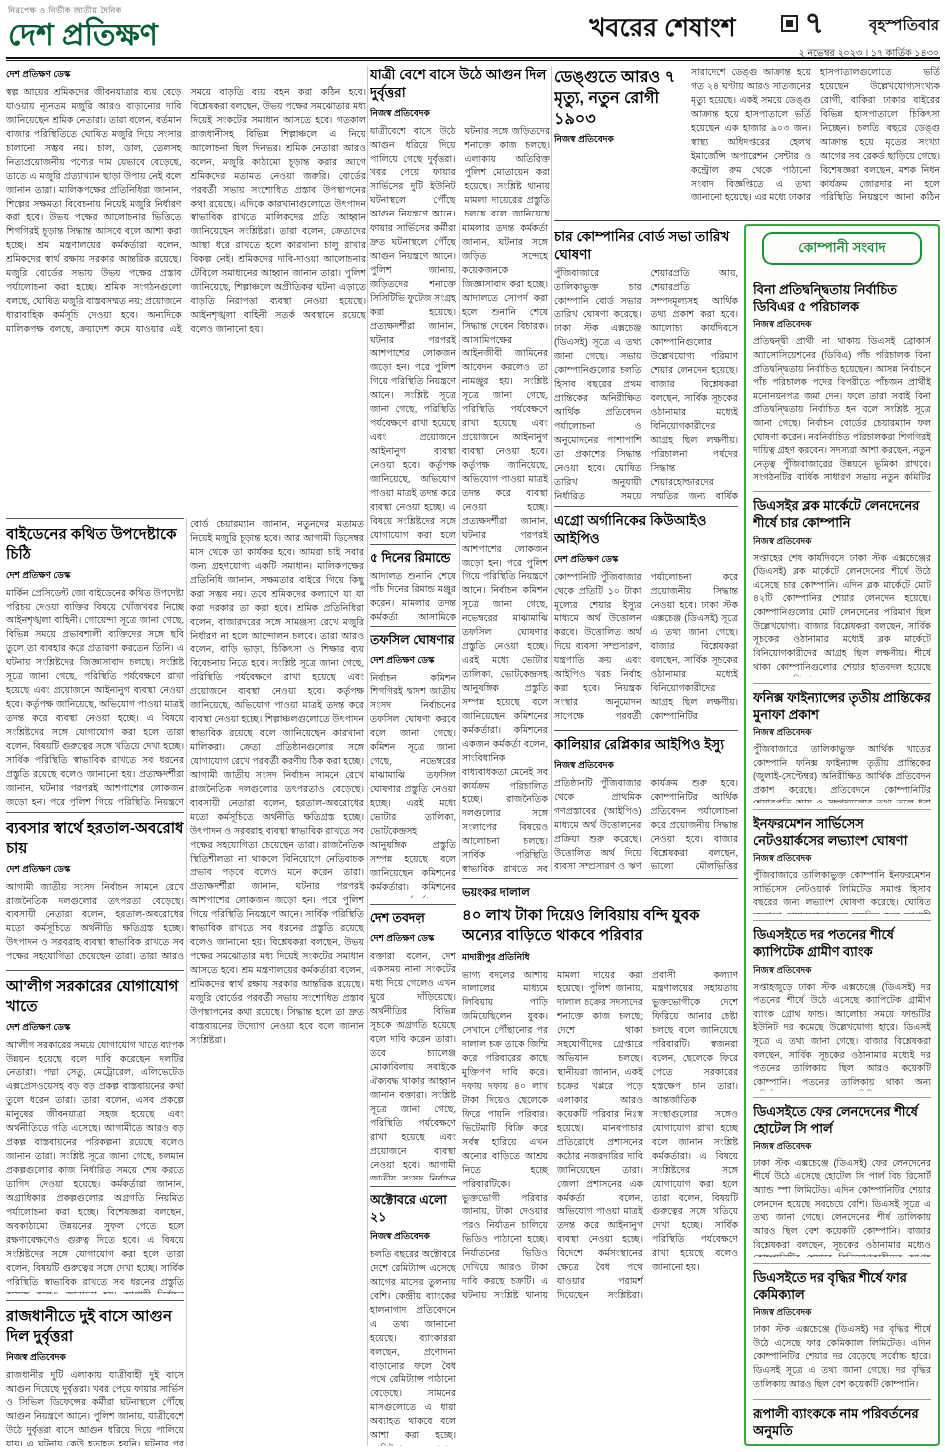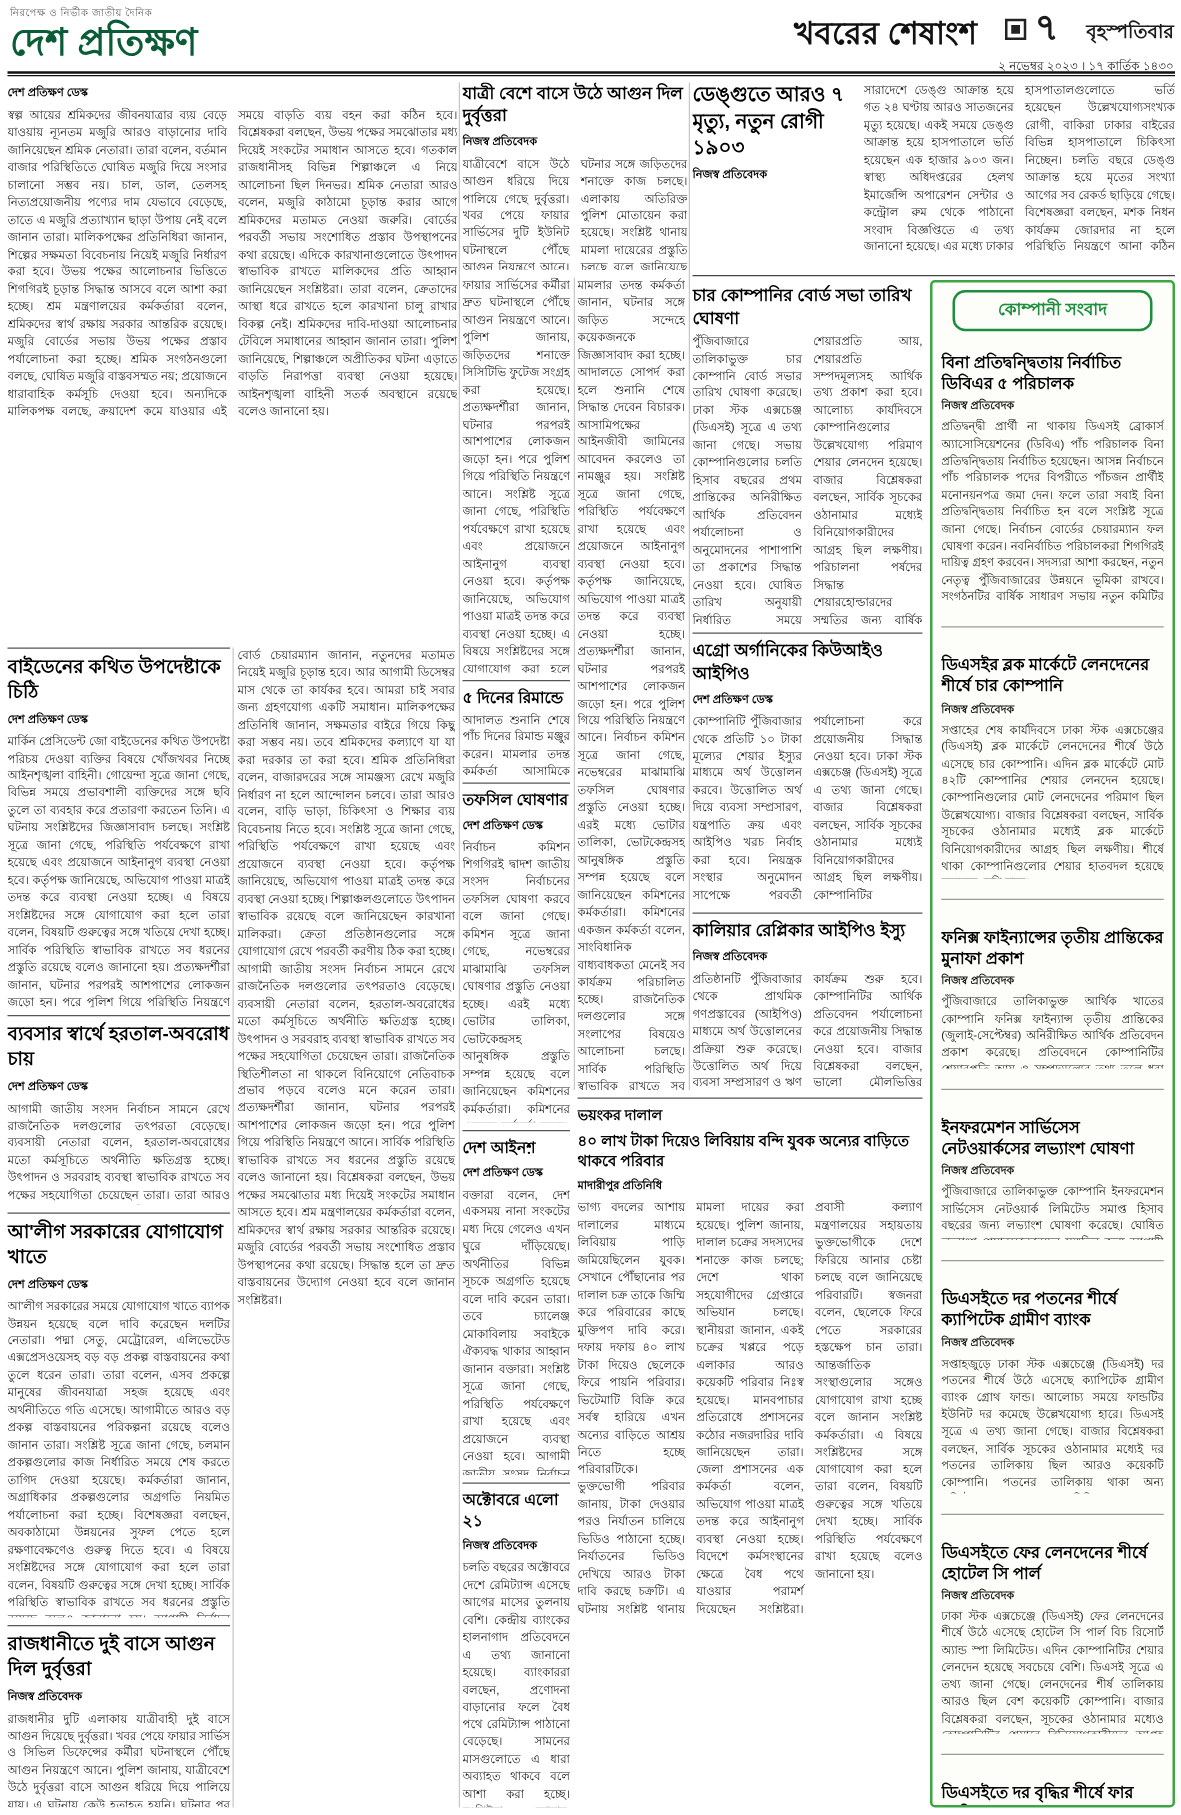--- a/index.html
+++ b/index.html
@@ -12,7 +12,7 @@
   .tagline{font-size:8px;color:#666;letter-spacing:.5px;margin-bottom:1px}
   .title{font-size:30px;font-weight:bold;color:#0a5c36;line-height:1.1}
   .head-right{position:absolute;right:6px;top:8px;display:flex;flex-direction:column;align-items:flex-end}
-  .head-row{display:flex;align-items:flex-start;gap:22px}
+  .head-row{display:flex;align-items:flex-start;gap:45px}
   .section-title{font-size:25px;font-weight:bold;color:#111;line-height:1.2;margin-top:4px}
   .pagegrp{display:flex;align-items:center;gap:7px}
   .orn{width:17px;height:17px;border:2px solid #222;display:flex;align-items:center;justify-content:center}

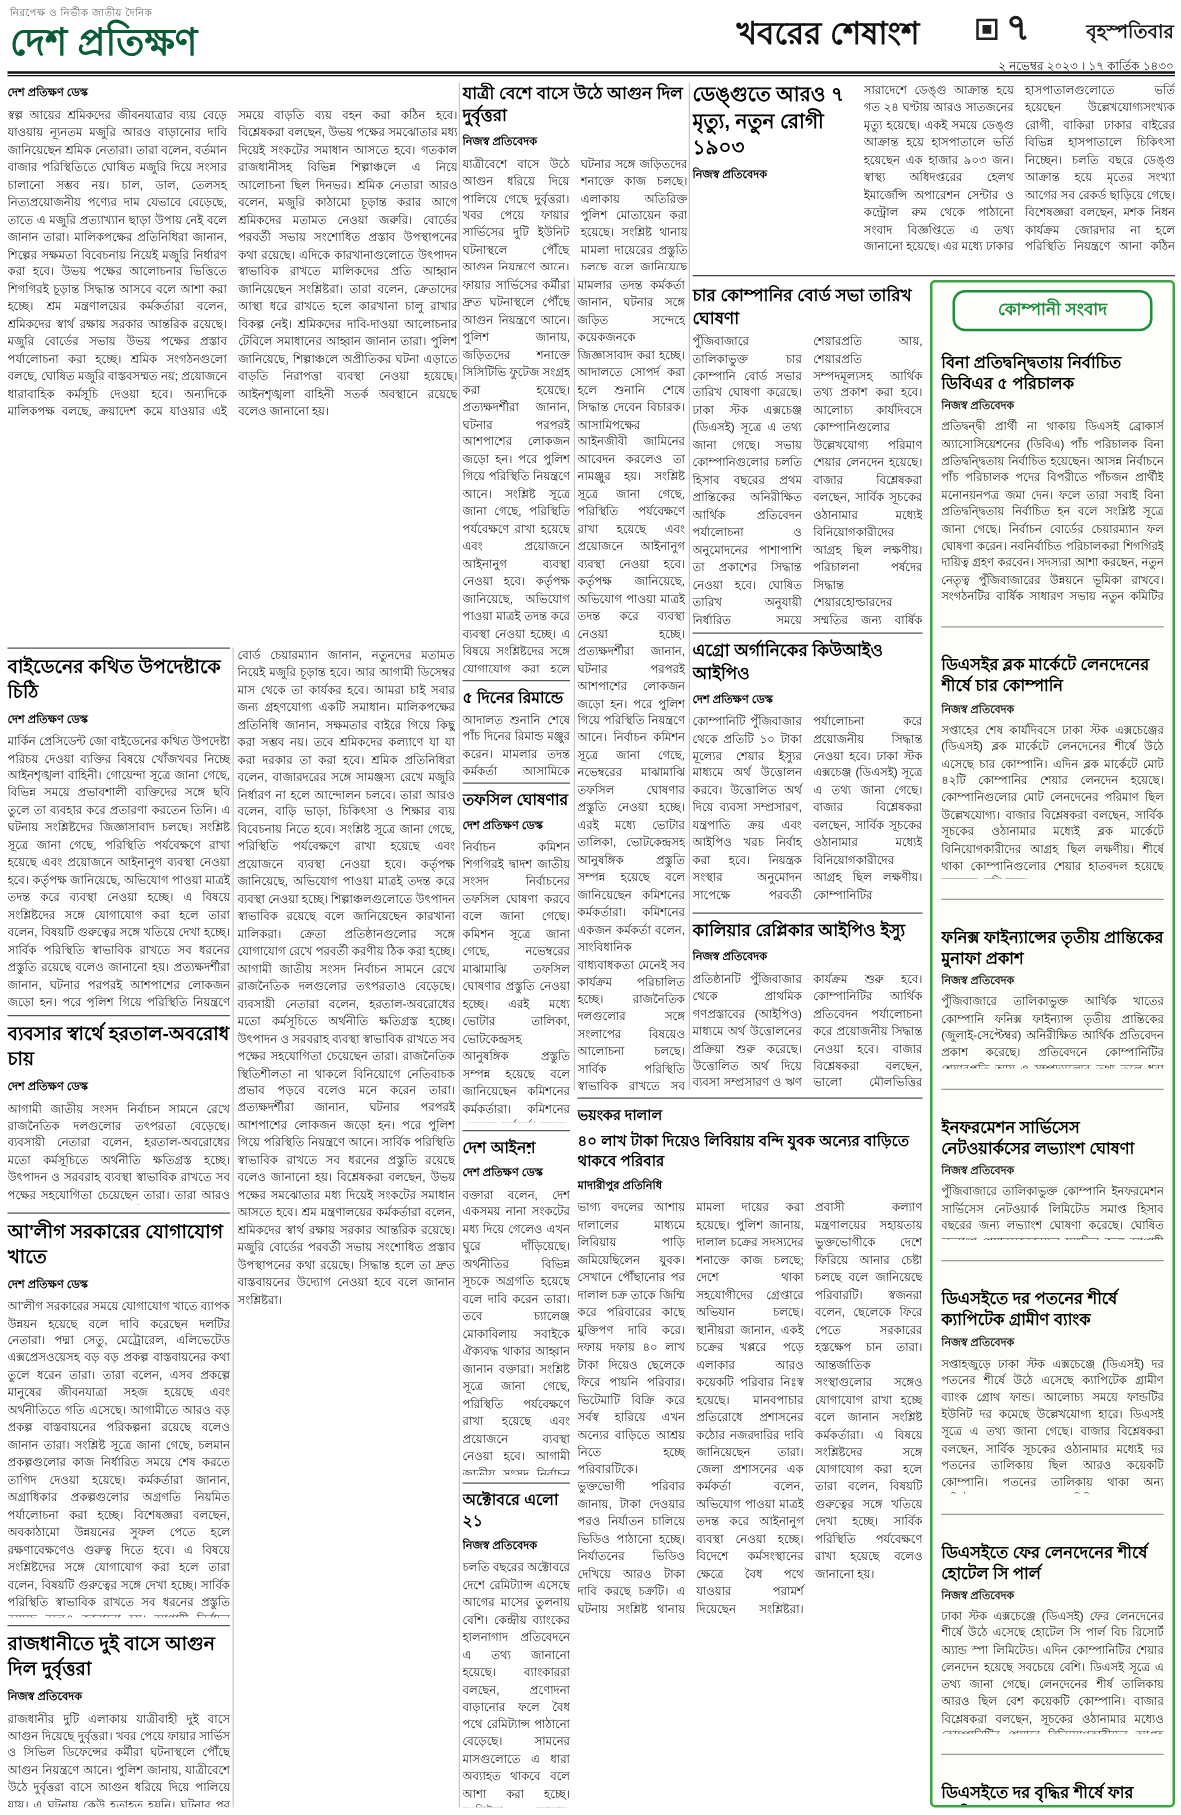--- a/index.html
+++ b/index.html
@@ -46,7 +46,7 @@
   .company-box{position:absolute;left:744px;top:224px;width:196px;height:1222px;border:2px solid #3fa544;border-radius:4px;padding:6px 7px;overflow:hidden;background:#fdfdfa}
   .clabel-wrap{text-align:center;margin-bottom:7px}
   .clabel{display:inline-block;border:2px solid #1e8e3e;border-radius:10px;color:#1e8e3e;font-weight:bold;font-size:13.5px;padding:3px 34px}
-  .cart{border-top:1px solid #9a9a96;padding-top:21px;margin-top:16px;overflow:hidden}
+  .cart{border-top:1px solid #9a9a96;padding-top:5px;margin-top:6px;overflow:hidden}
   .company-box article:first-of-type{border-top:0;margin-top:16px;padding-top:0}
   .chl{font-size:13px;font-weight:bold;line-height:1.32;color:#000}
   .cby{font-size:8.8px;font-weight:bold;margin:2px 0 3px}

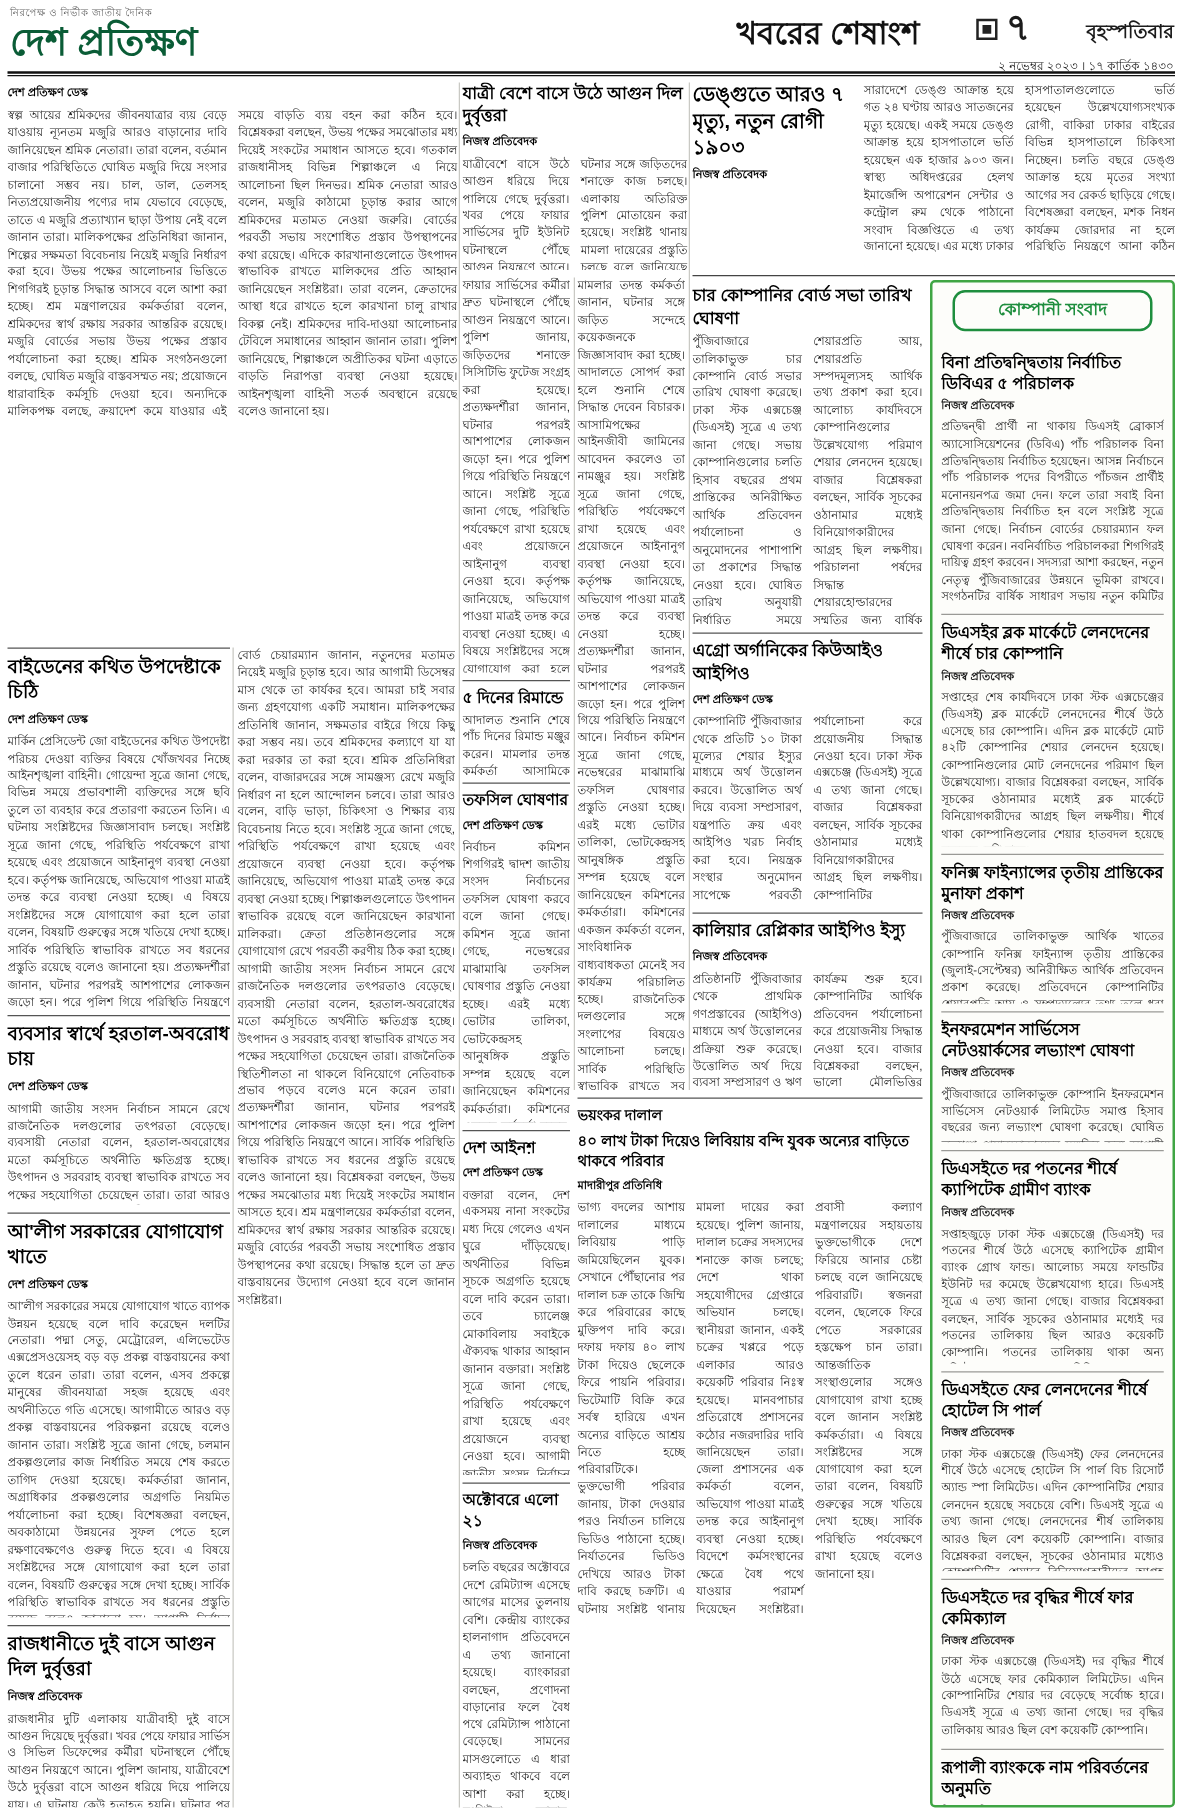--- a/index.html
+++ b/index.html
@@ -139,7 +139,7 @@
   </article>
 
   <article class="art rt" style="left:370px;top:904px;width:86px;height:276px">
-    <h2 class="hl hl-sm">দেশ আইনশ়</h2>
+    <h2 class="hl hl-sm">দেশ তবদল়</h2>
     <div class="byline">দেশ প্রতিক্ষণ ডেস্ক</div>
     <div class="body">বক্তারা বলেন, দেশ একসময় নানা সংকটের মধ্য দিয়ে গেলেও এখন ঘুরে দাঁড়িয়েছে। অর্থনীতির বিভিন্ন সূচকে অগ্রগতি হয়েছে বলে দাবি করেন তারা। তবে চ্যালেঞ্জ মোকাবিলায় সবাইকে ঐক্যবদ্ধ থাকার আহ্বান জানান বক্তারা। সংশ্লিষ্ট সূত্রে জানা গেছে, পরিস্থিতি পর্যবেক্ষণে রাখা হয়েছে এবং প্রয়োজনে ব্যবস্থা নেওয়া হবে। আগামী জাতীয় সংসদ নির্বাচন সামনে রেখে রাজনৈতিক দলগুলোর তৎপরতা বেড়েছে। রাজনৈতিক স্থিতিশীলতা না থাকলে বিনিয়োগে নেতিবাচক প্রভাব পড়বে বলে মনে করেন বিশ্লেষকরা। সমঝোতার মাধ্যমে সংকট নিরসনের আহ্বান জানান তারা।</div>
   </article>

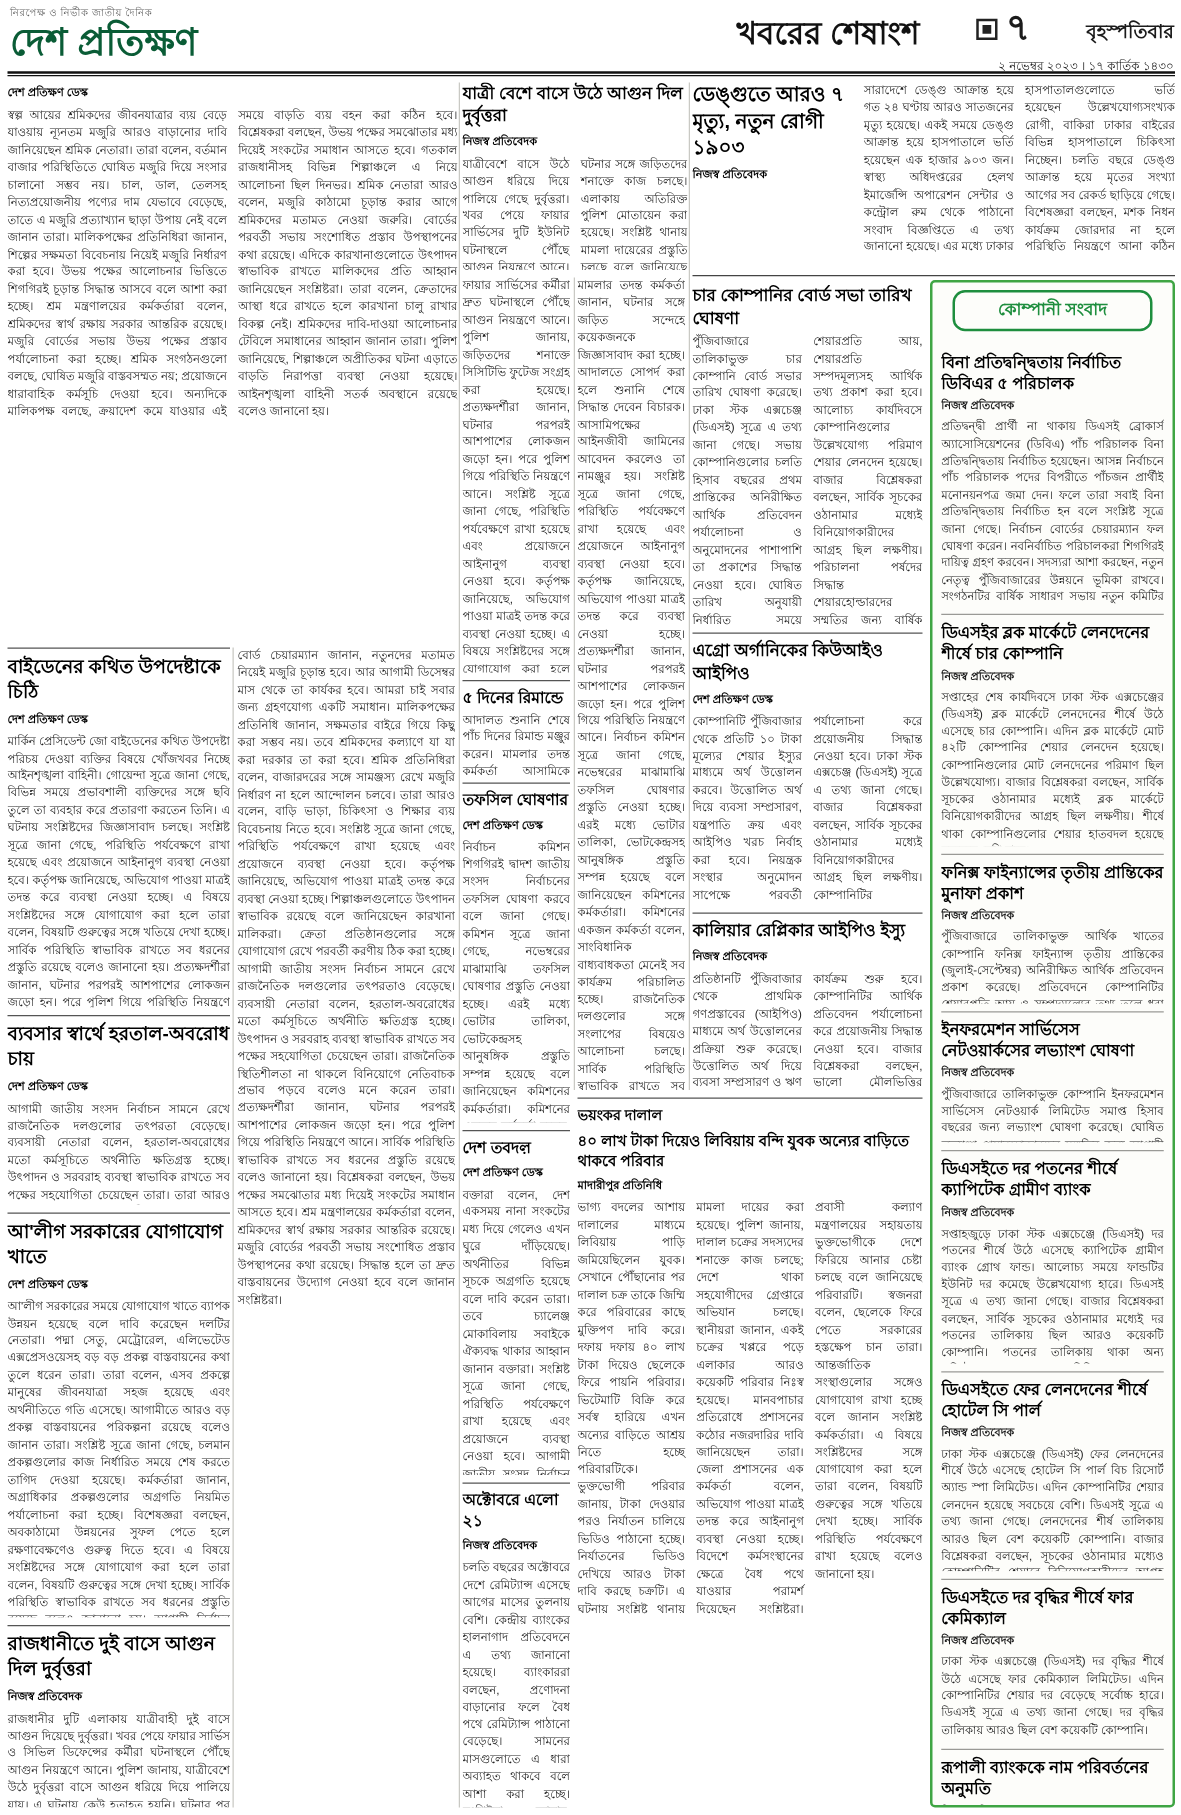--- a/index.html
+++ b/index.html
@@ -32,7 +32,7 @@
   .hl-lg{font-size:15px}
   .hl-md{font-size:13.5px}
   .hl-sm{font-size:12.5px}
-  .hl-banner{font-size:12px;line-height:1.35}
+  .hl-banner{font-size:15px;line-height:1.35}
   .kicker{font-size:11.5px;font-weight:bold;color:#000;margin-bottom:2px}
   .byline{font-size:9px;font-weight:bold;color:#000;margin:1px 0 4px}
   .body{flex:1;overflow:hidden;font-size:9.3px;line-height:1.5;text-align:justify;color:#222}

